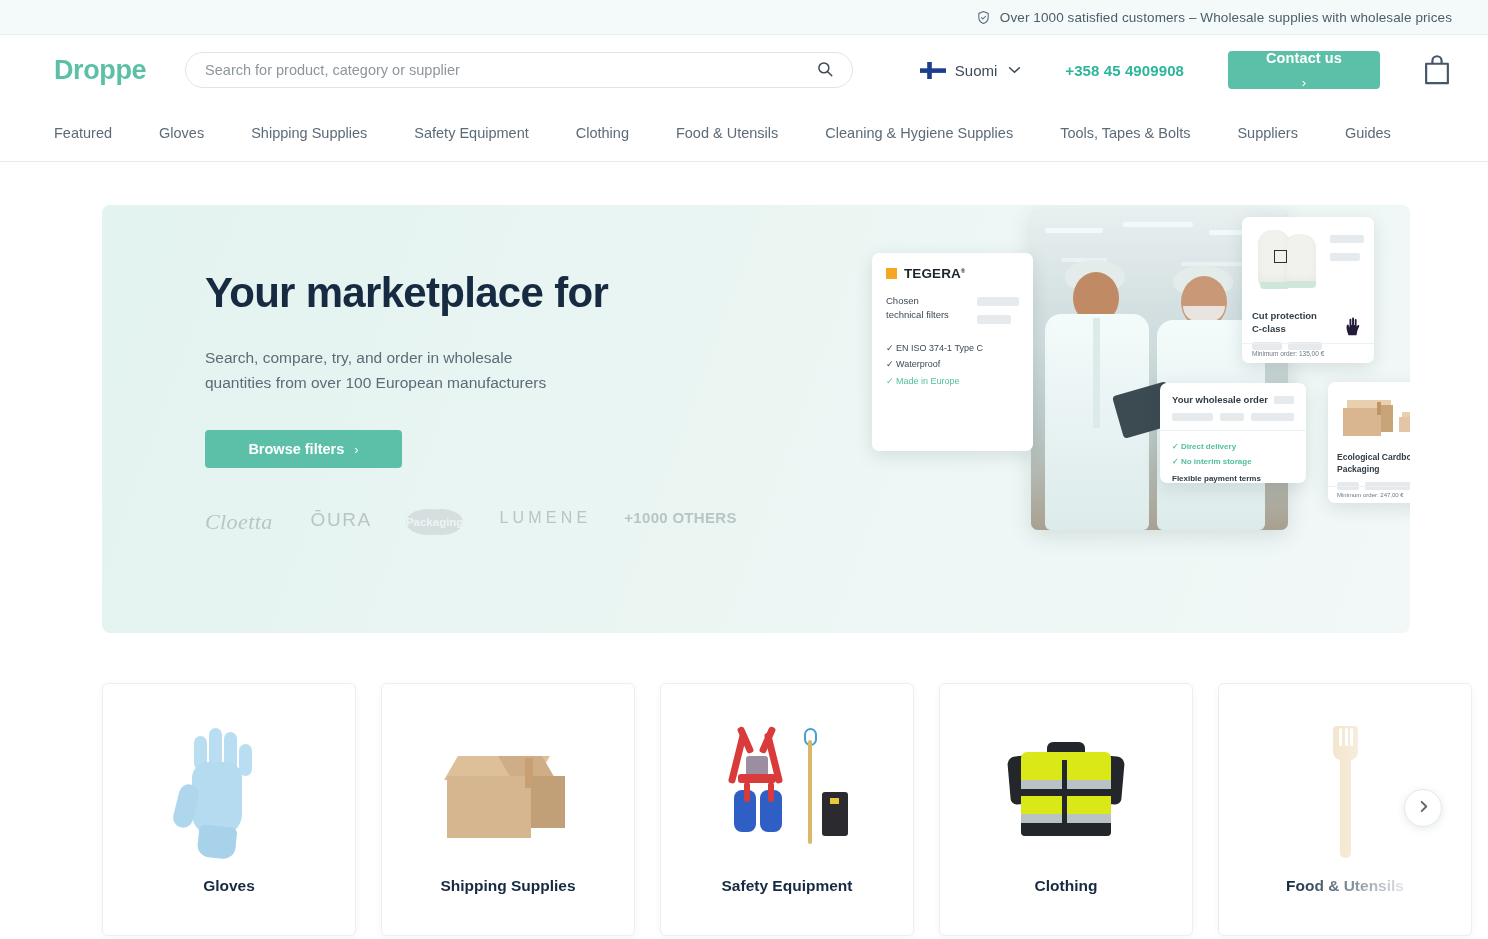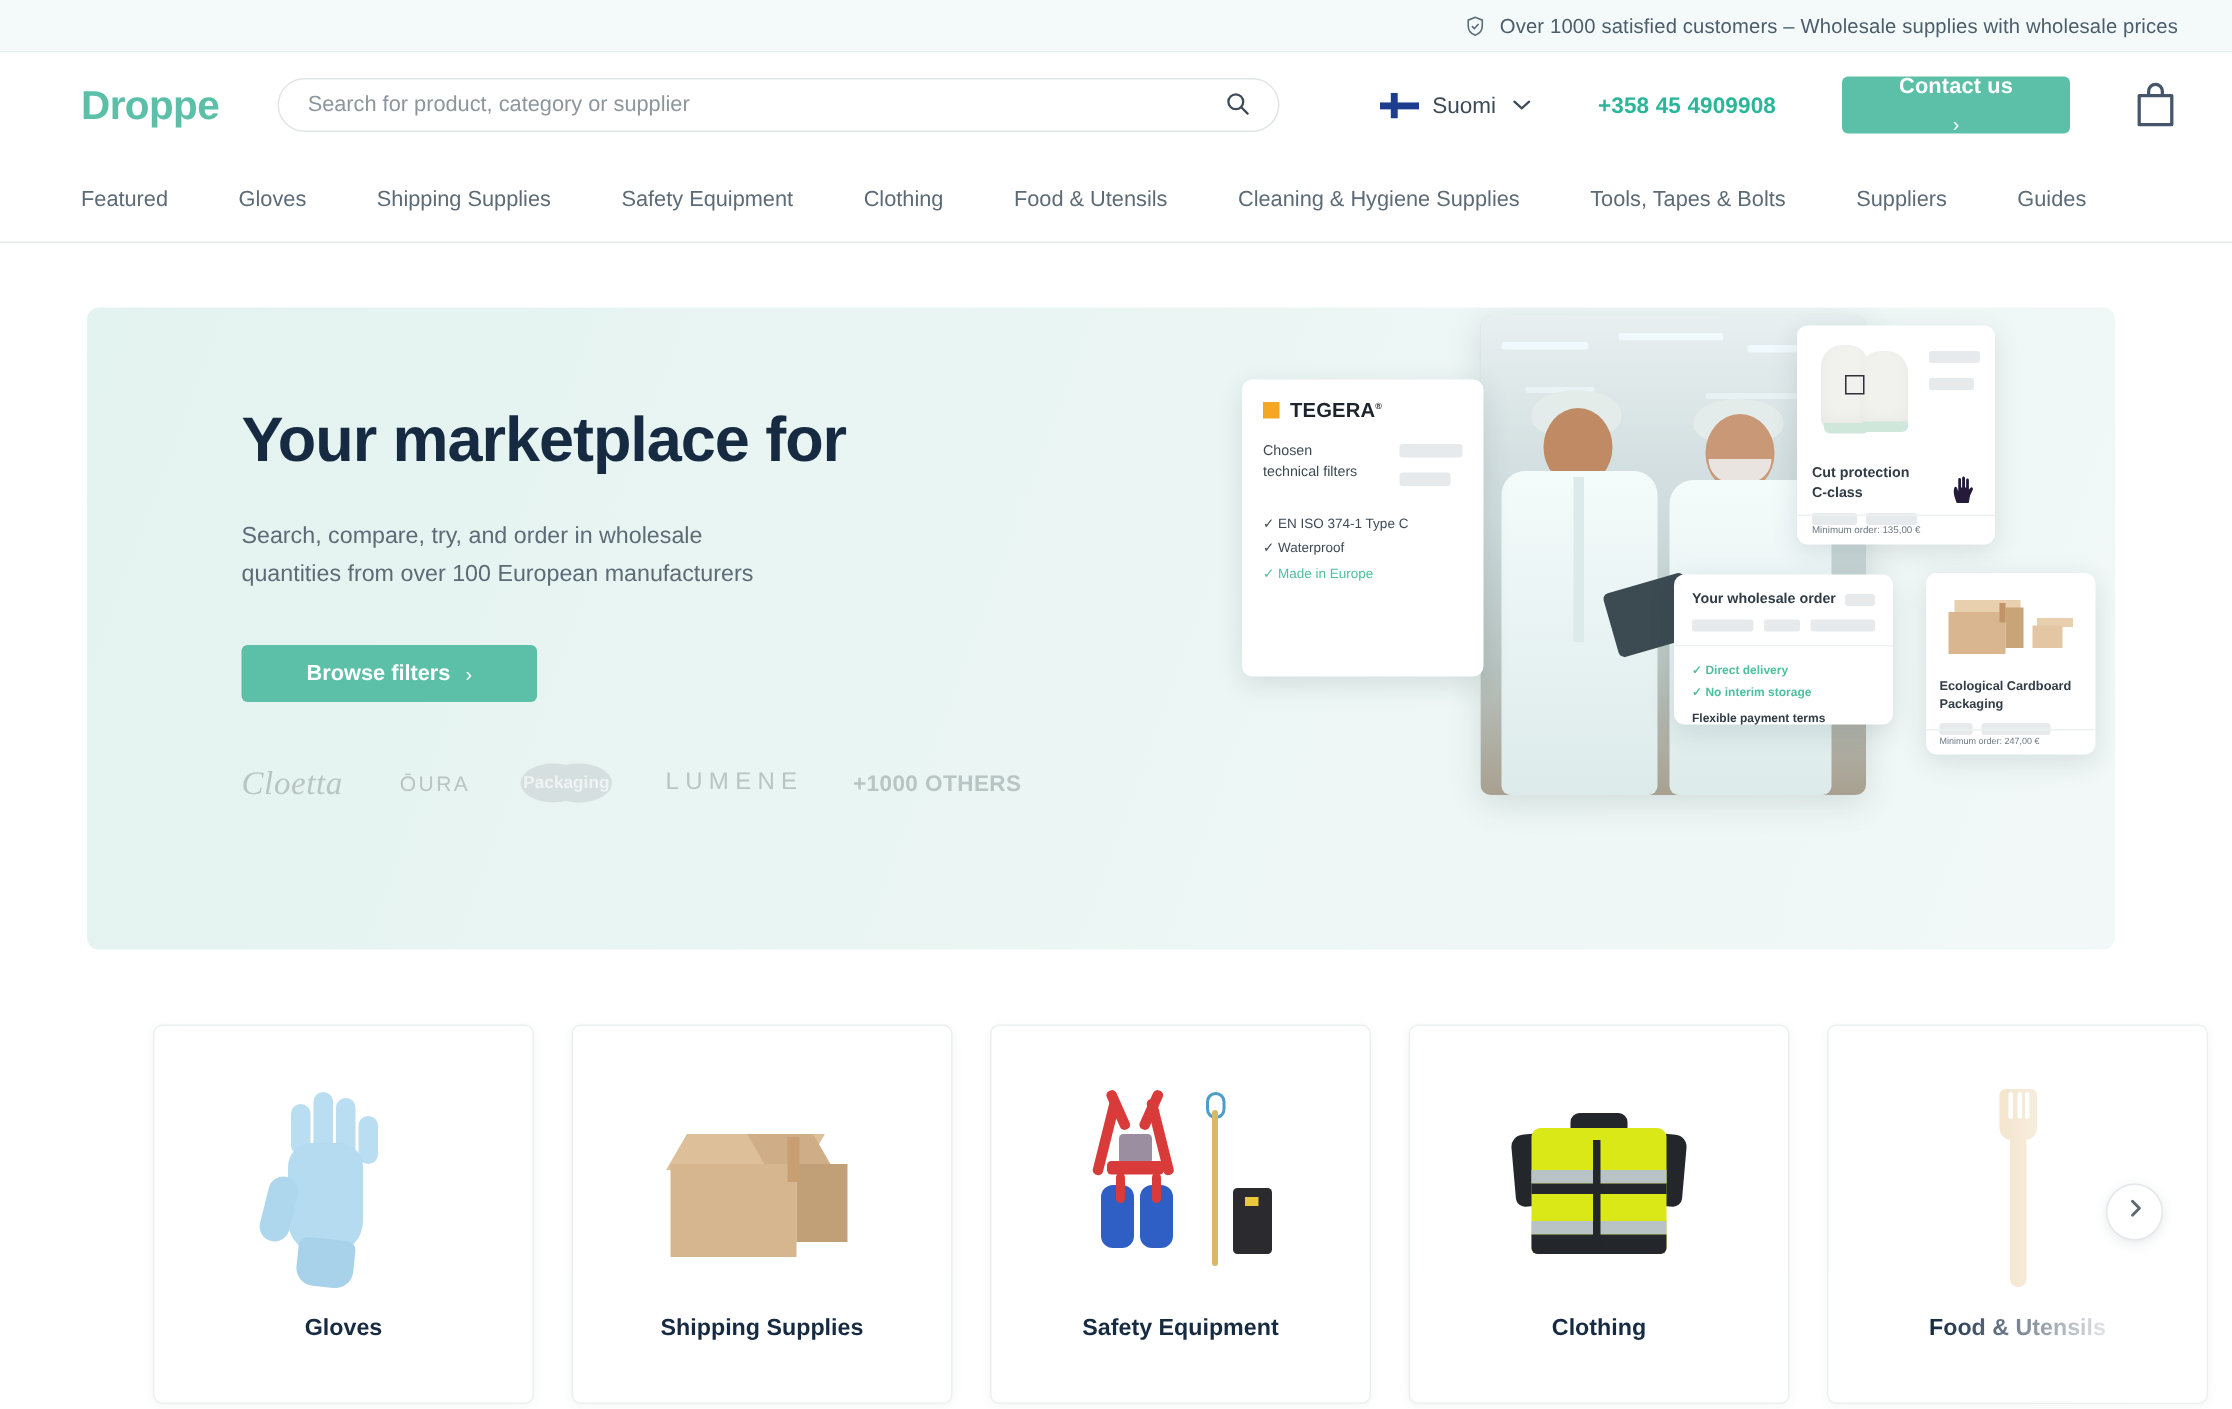--- a/index.html
+++ b/index.html
@@ -94,7 +94,7 @@
 
   
   .hero {
-    margin:43px 78px 0 58px;
+    margin:43px 78px 0 102px;
     height:428px;
     border-radius:8px;
     background:linear-gradient(110deg,#e3f3f0 0%, #e9f5f2 38%, #eef7f5 68%, #f1f8f7 100%);

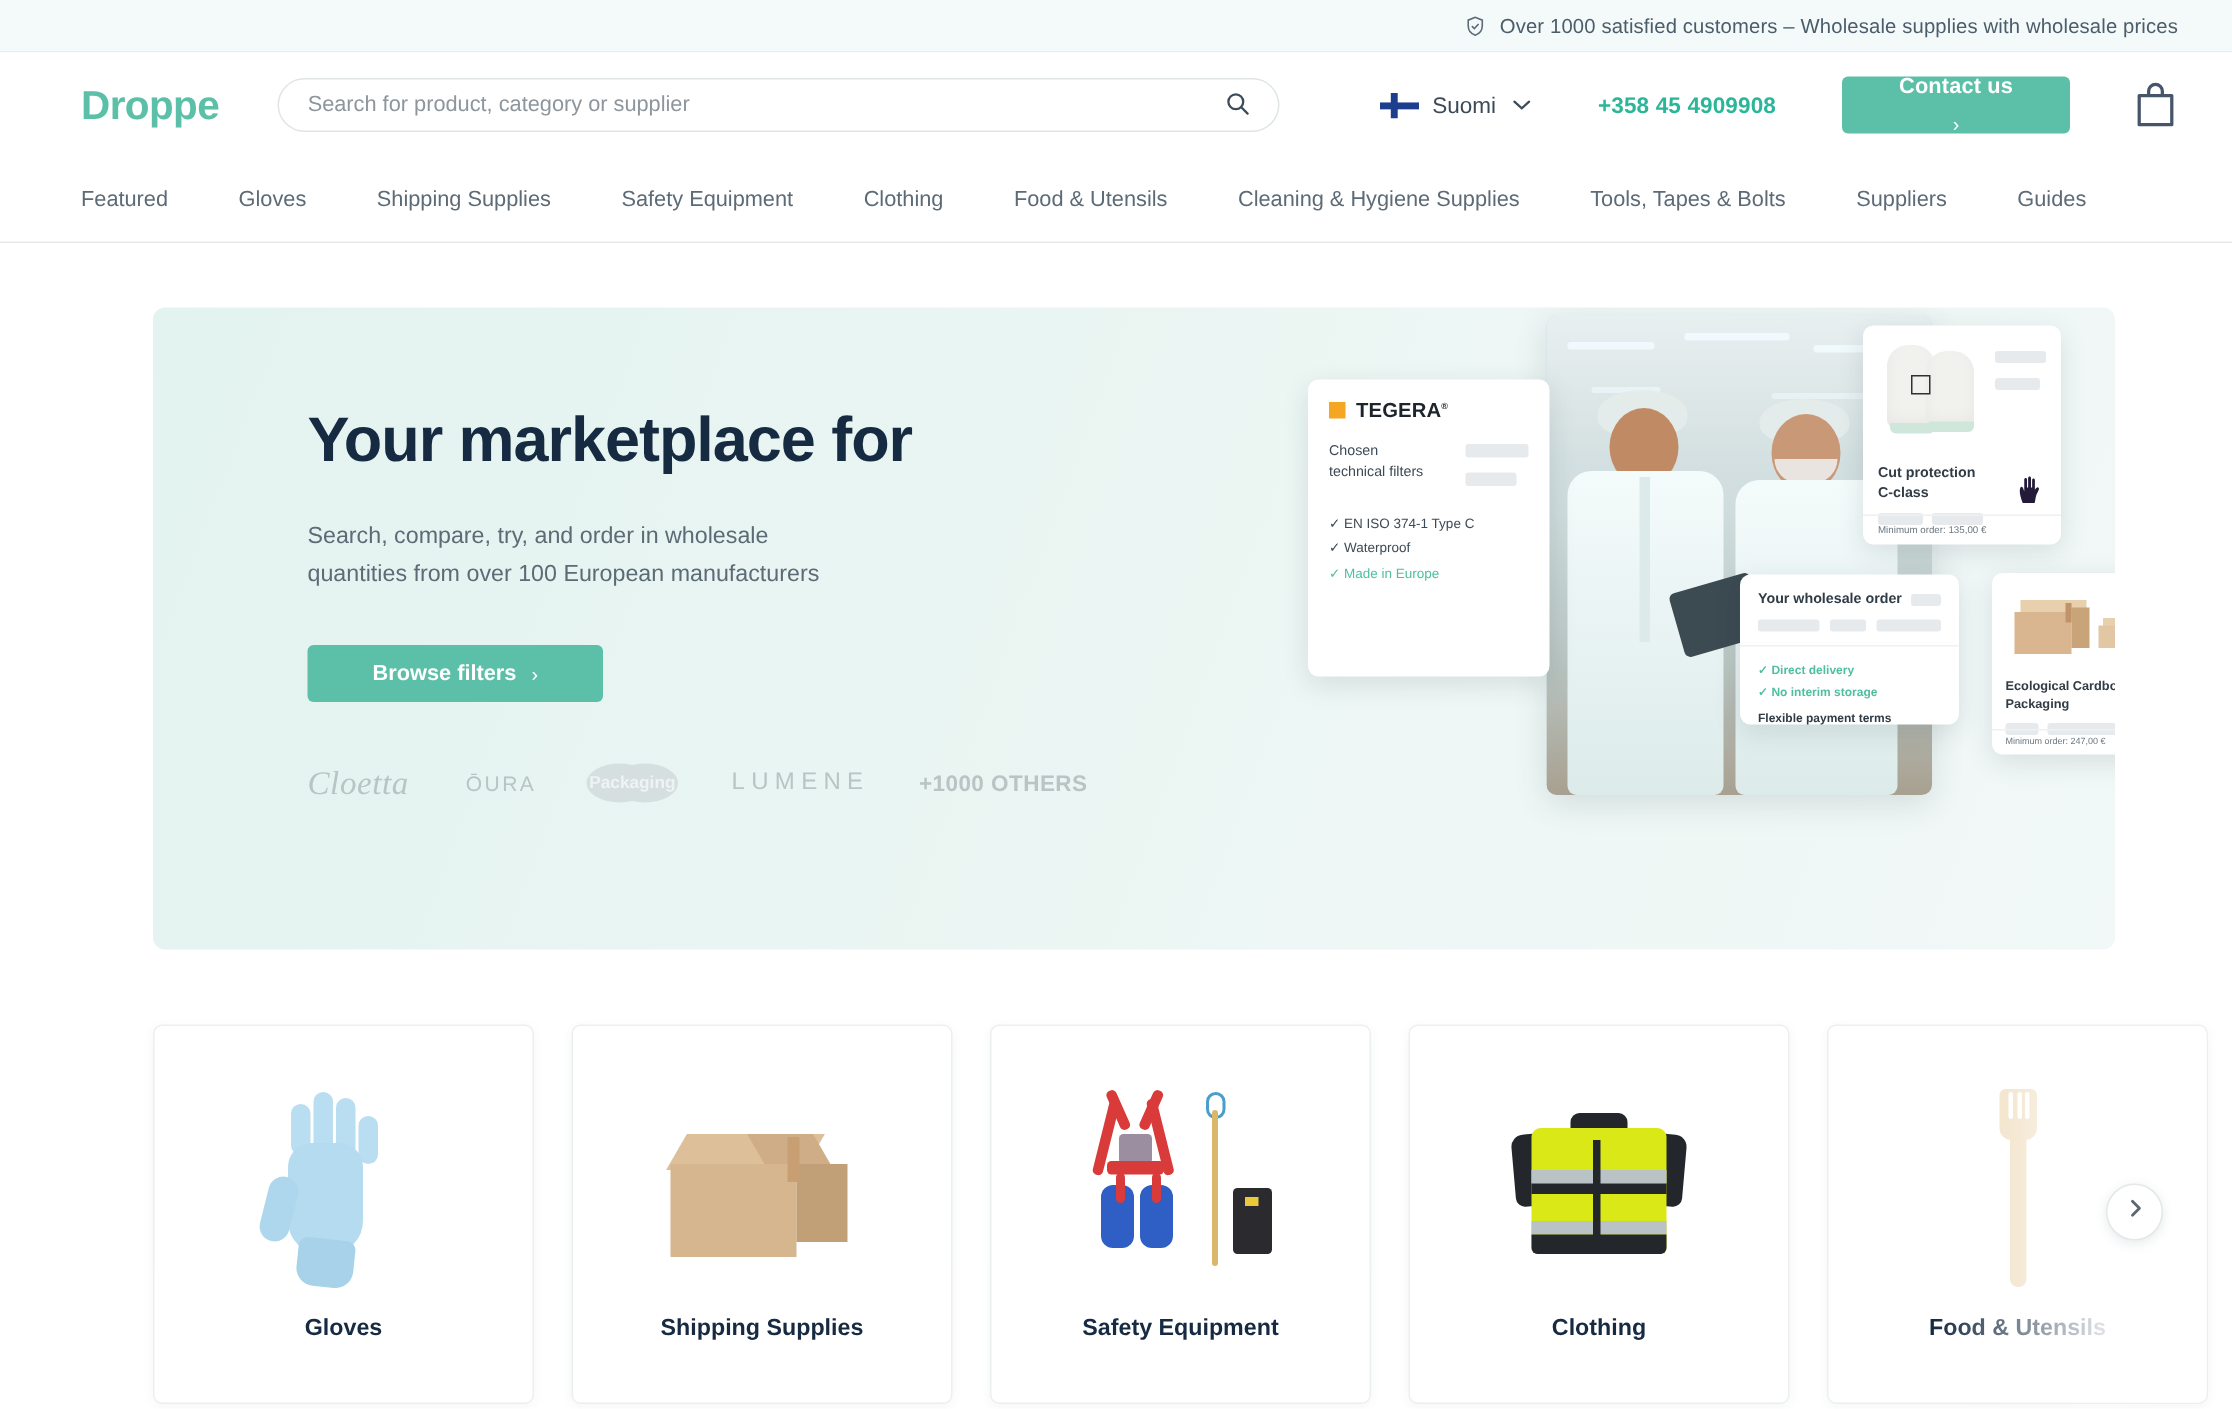--- a/index.html
+++ b/index.html
@@ -120,7 +120,7 @@
   }
   .browse-btn .arr { font-size:13px; font-weight:normal; }
 
-  .brands { margin-top:41px; display:flex; align-items:center; gap:0; }
+  .brands { margin-top:41px; display:flex; gap:0; }
   .brand { color:#b9c4c4; white-space:nowrap; }
   .brand-cloetta { font-family:"Liberation Serif", serif; font-style:italic; font-size:22px; letter-spacing:.4px; margin-right:38px; }
   .brand-oura { font-size:14px; letter-spacing:1.6px; margin-right:34px; }

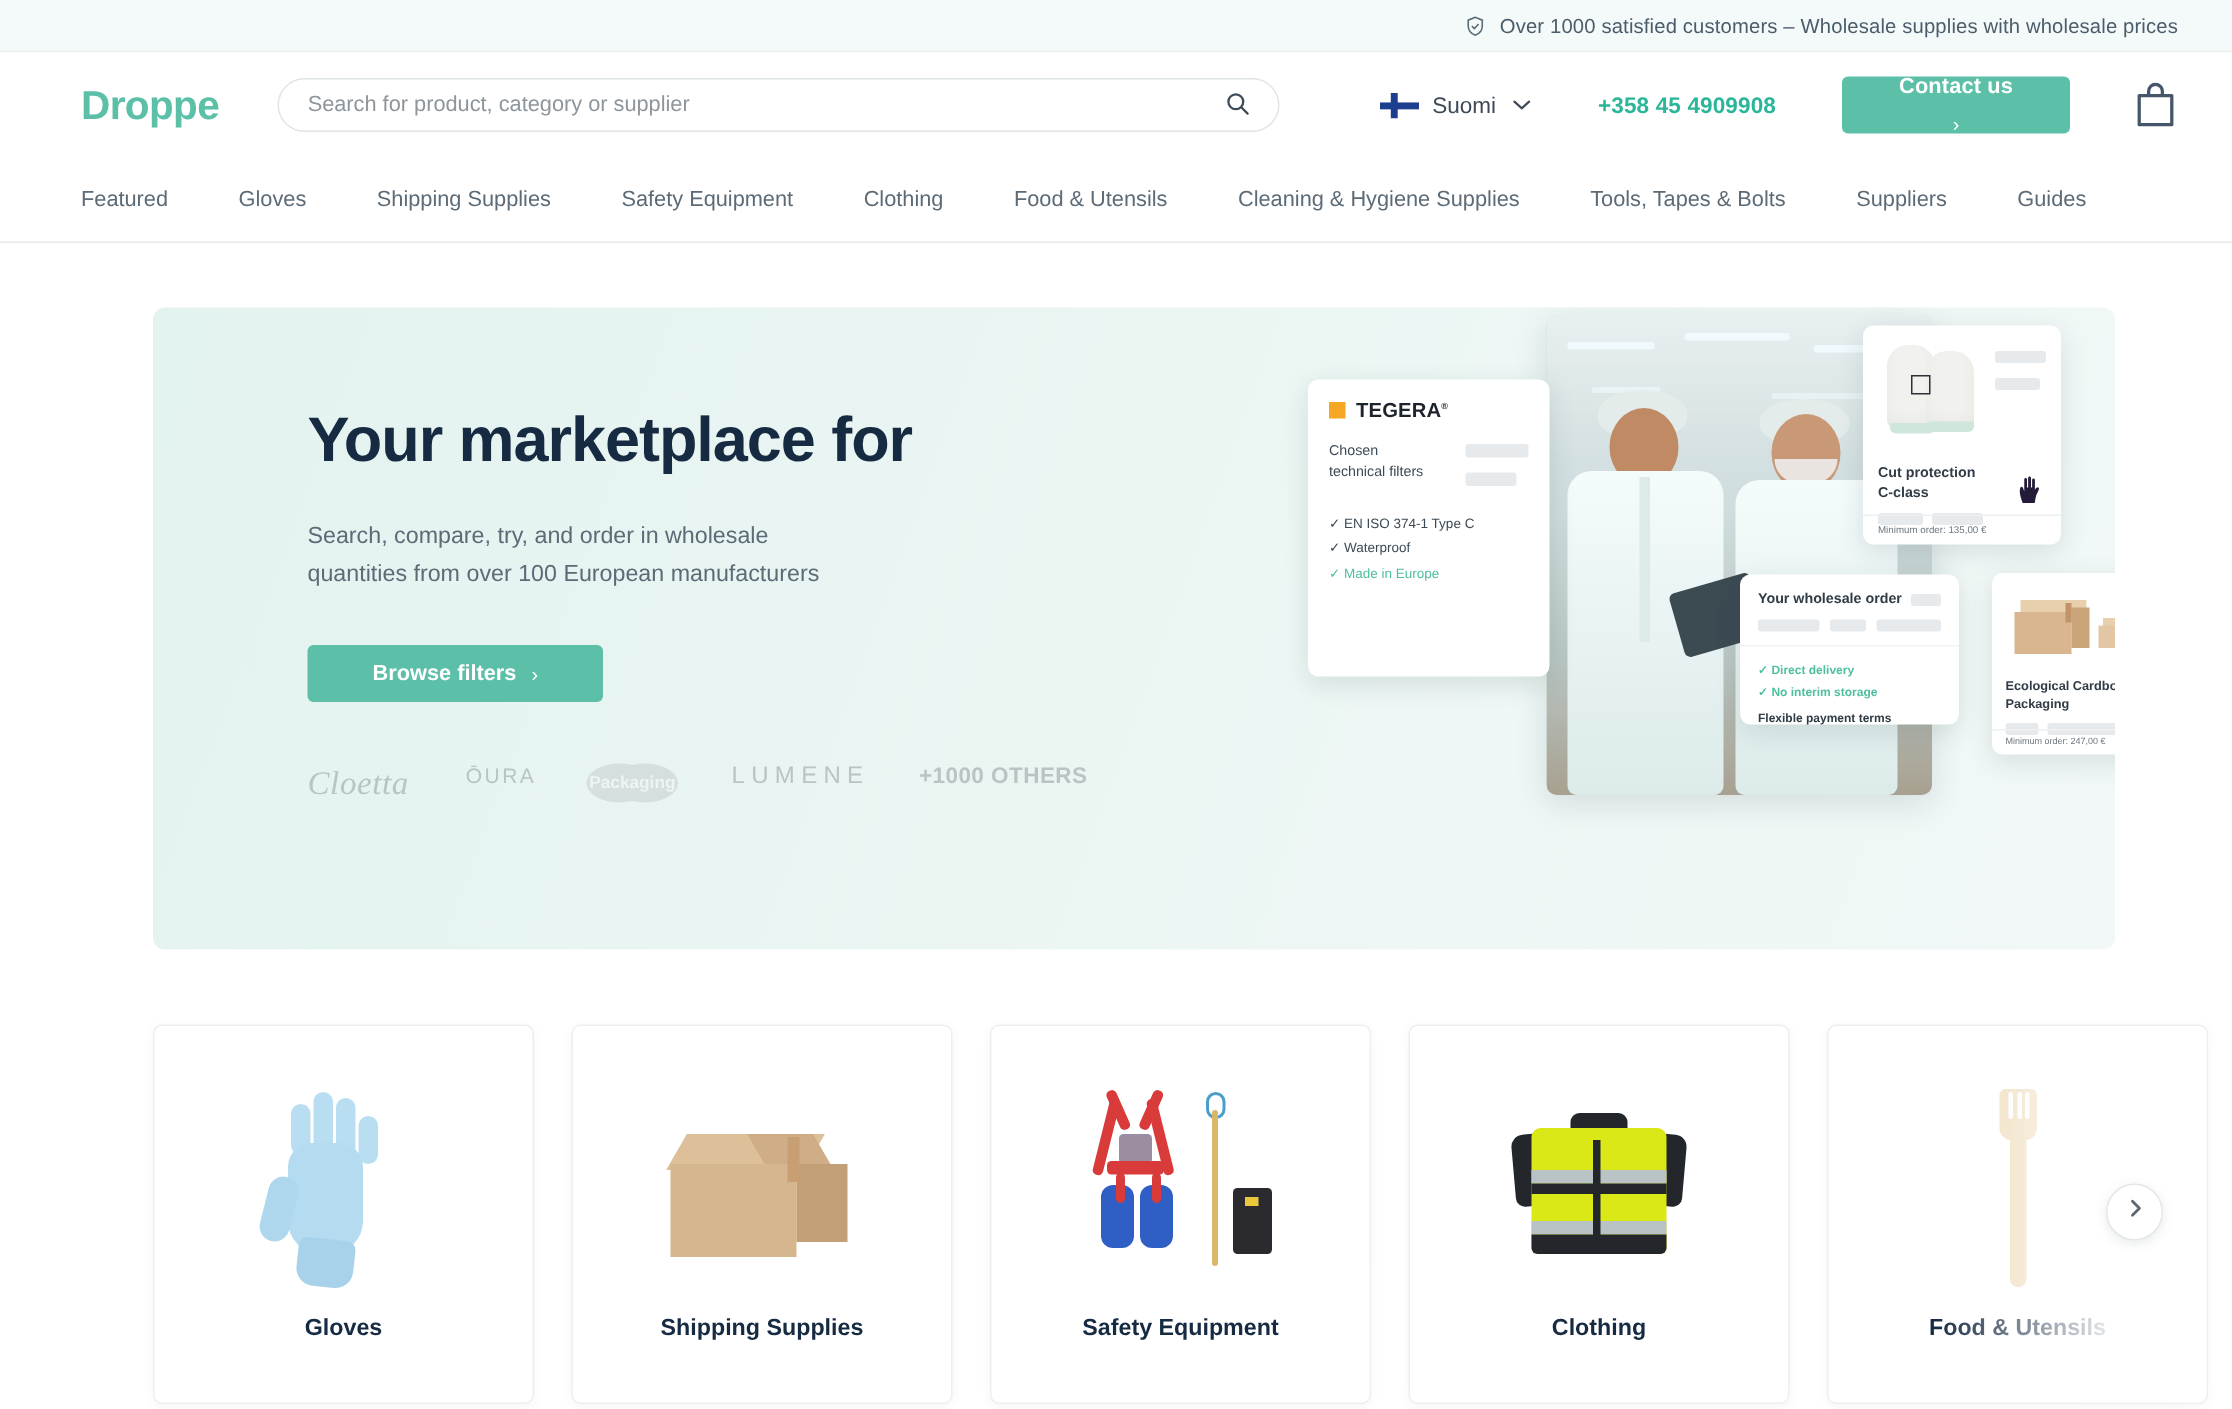--- a/index.html
+++ b/index.html
@@ -123,7 +123,7 @@
   .brands { margin-top:41px; display:flex; gap:0; }
   .brand { color:#b9c4c4; white-space:nowrap; }
   .brand-cloetta { font-family:"Liberation Serif", serif; font-style:italic; font-size:22px; letter-spacing:.4px; margin-right:38px; }
-  .brand-oura { font-size:14px; letter-spacing:1.6px; margin-right:34px; }
+  .brand-oura { font-size:19px; letter-spacing:1.6px; margin-right:34px; }
   .brand-specs {
     position:relative; margin-right:36px;
     width:74px; height:26px; display:flex; align-items:center; justify-content:center;

